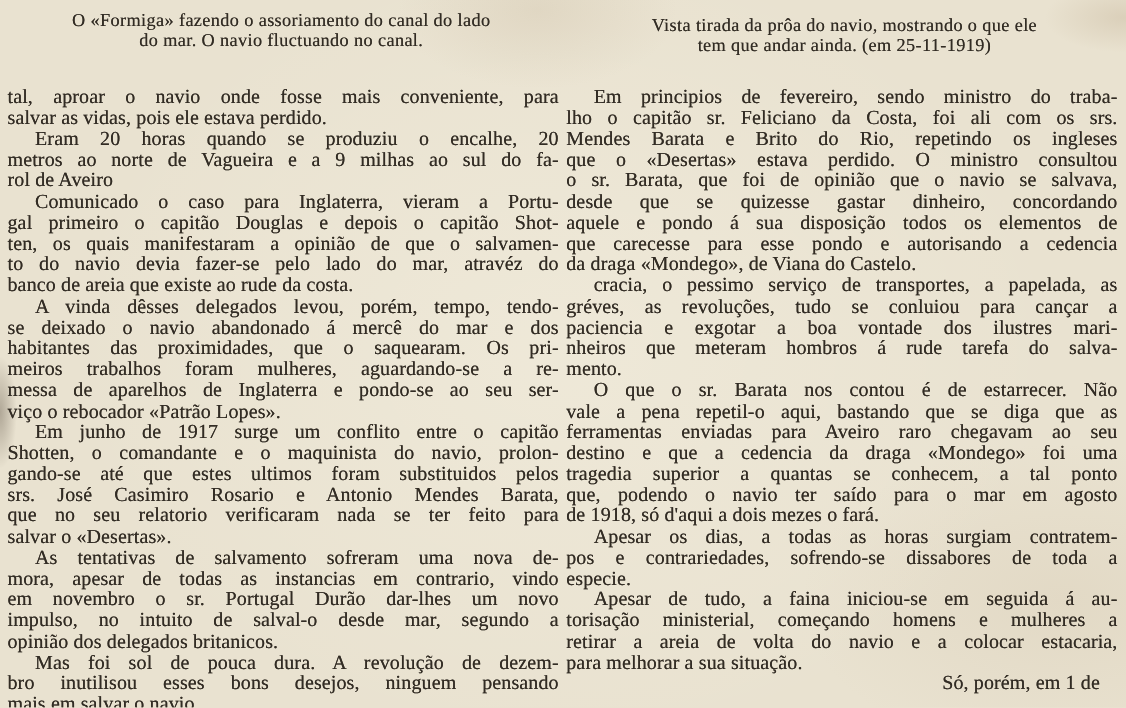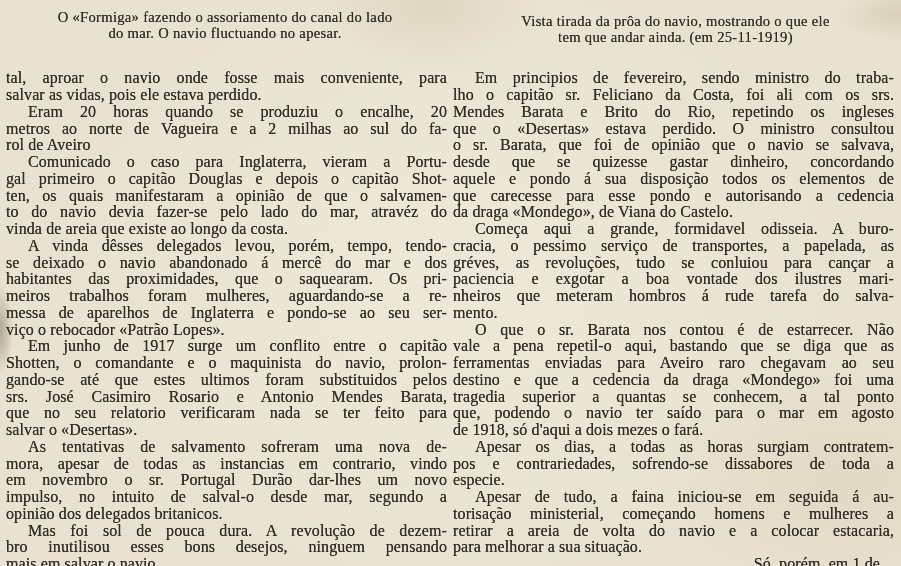--- a/index.html
+++ b/index.html
@@ -68,7 +68,7 @@
   <div class="captions-row">
     <div class="caption cap-left">
       <div class="cap-line">O «Formiga» fazendo o assoriamento do canal do lado</div>
-      <div class="cap-line">do mar. O navio fluctuando no apesar.</div>
+      <div class="cap-line">do mar. O navio fluctuando no canal.</div>
     </div>
     <div class="caption cap-right">
       <div class="cap-line">Vista tirada  da prôa do navio, mostrando o que ele</div>

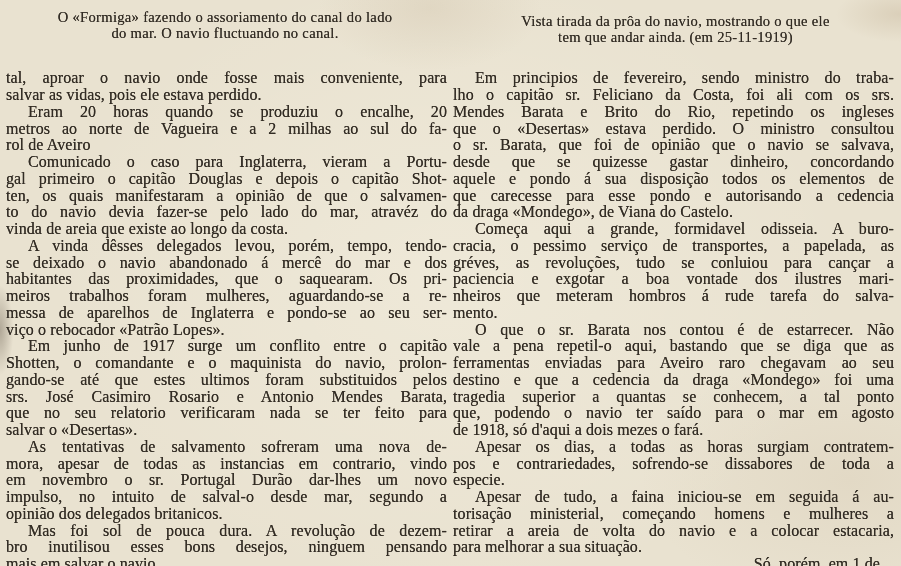--- a/index.html
+++ b/index.html
@@ -84,7 +84,7 @@
         </div>
         <div class="para indent">
           <div class="line">Eram 20 horas quando se produziu o encalhe, 20</div>
-          <div class="line">metros ao norte de Vagueira e a 2 milhas ao sul do fa-</div>
+          <div class="line">metros ao norte de Vagueira e a 9 milhas ao sul do fa-</div>
           <div class="line end">rol de Aveiro</div>
         </div>
         <div class="para indent">

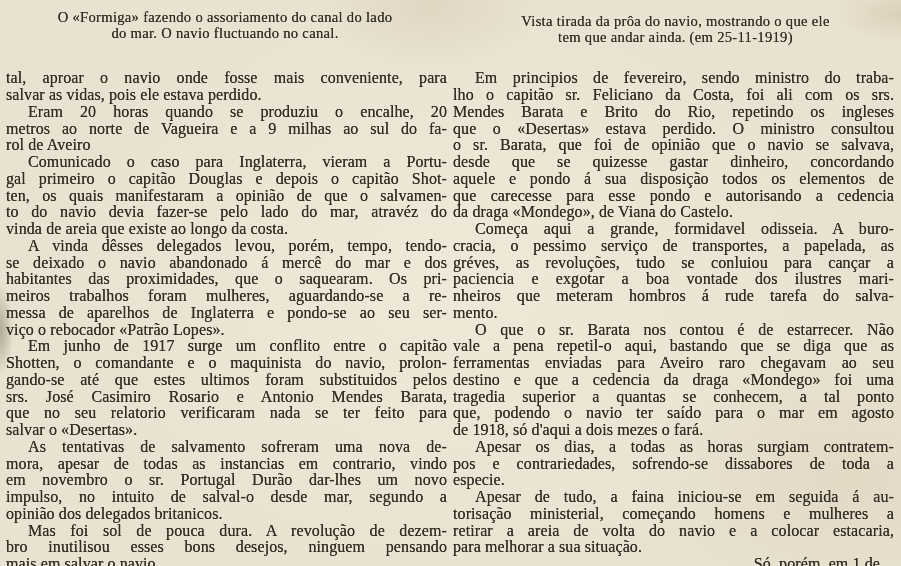--- a/index.html
+++ b/index.html
@@ -92,7 +92,7 @@
           <div class="line">gal primeiro o capitão Douglas e depois o capitão Shot-</div>
           <div class="line">ten, os quais manifestaram a opinião de que o salvamen-</div>
           <div class="line">to do navio devia fazer-se pelo lado do mar, atravéz do</div>
-          <div class="line end">vinda de areia que existe ao longo da costa.</div>
+          <div class="line end">banco de areia que existe ao rude da costa.</div>
         </div>
         <div class="para indent">
           <div class="line">A vinda dêsses delegados levou, porém, tempo, tendo-</div>

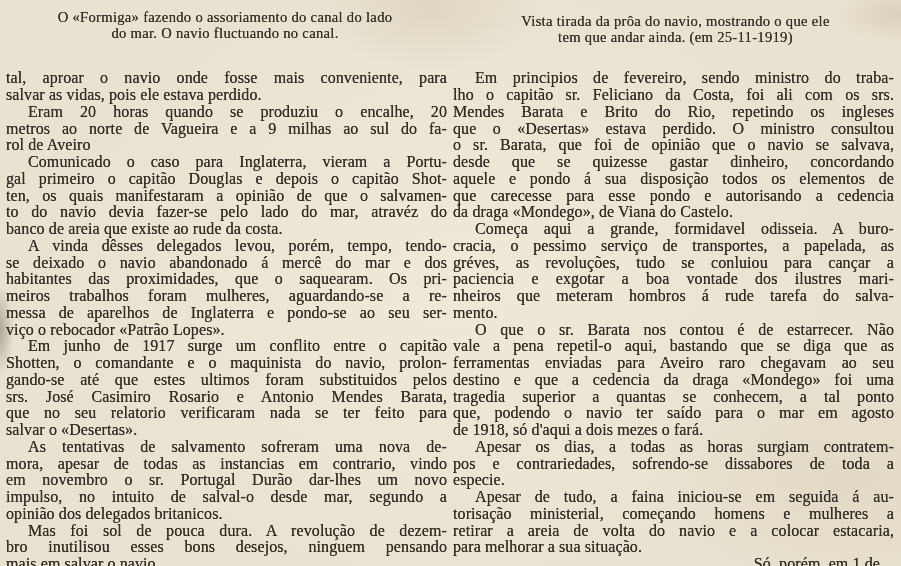--- a/index.html
+++ b/index.html
@@ -136,7 +136,6 @@
           <div class="line end">da draga «Mondego», de Viana do Castelo.</div>
         </div>
         <div class="para indent">
-          <div class="line">Começa aqui a grande, formidavel odisseia. A buro-</div>
           <div class="line">cracia, o pessimo serviço de transportes, a papelada, as</div>
           <div class="line">gréves, as revoluções, tudo se conluiou para cançar a</div>
           <div class="line">paciencia e exgotar a boa vontade dos ilustres mari-</div>

